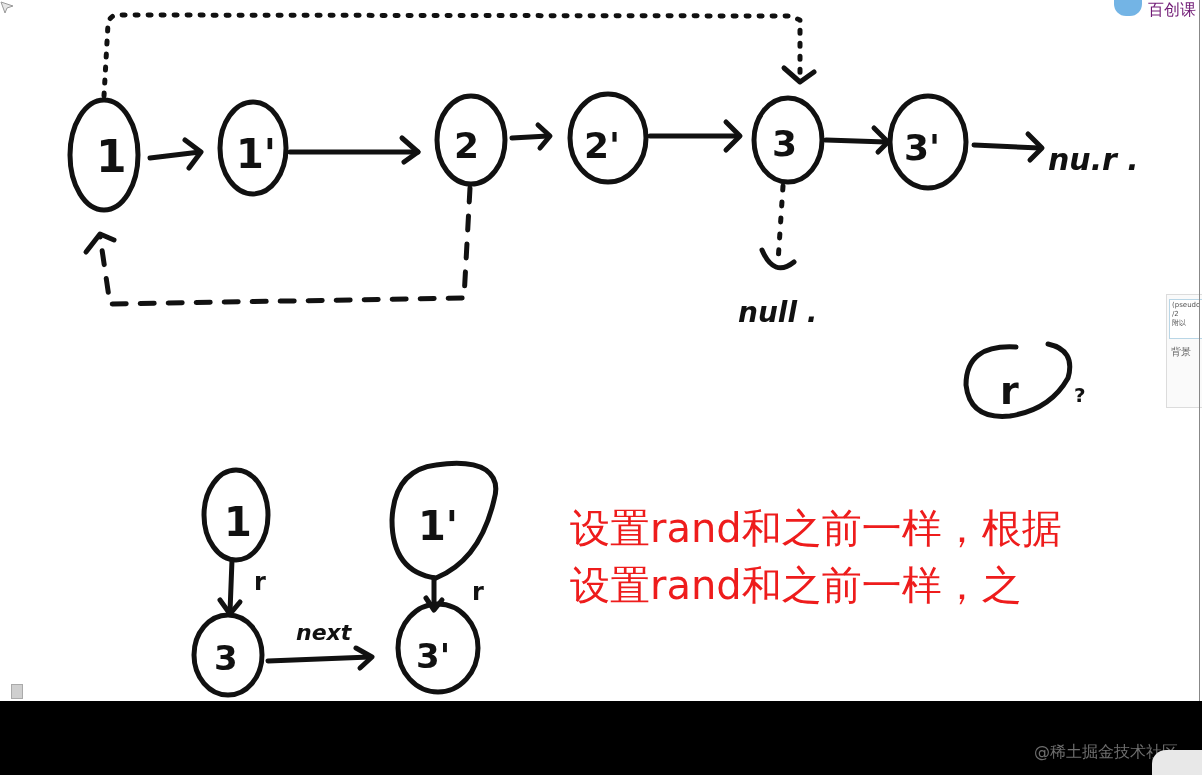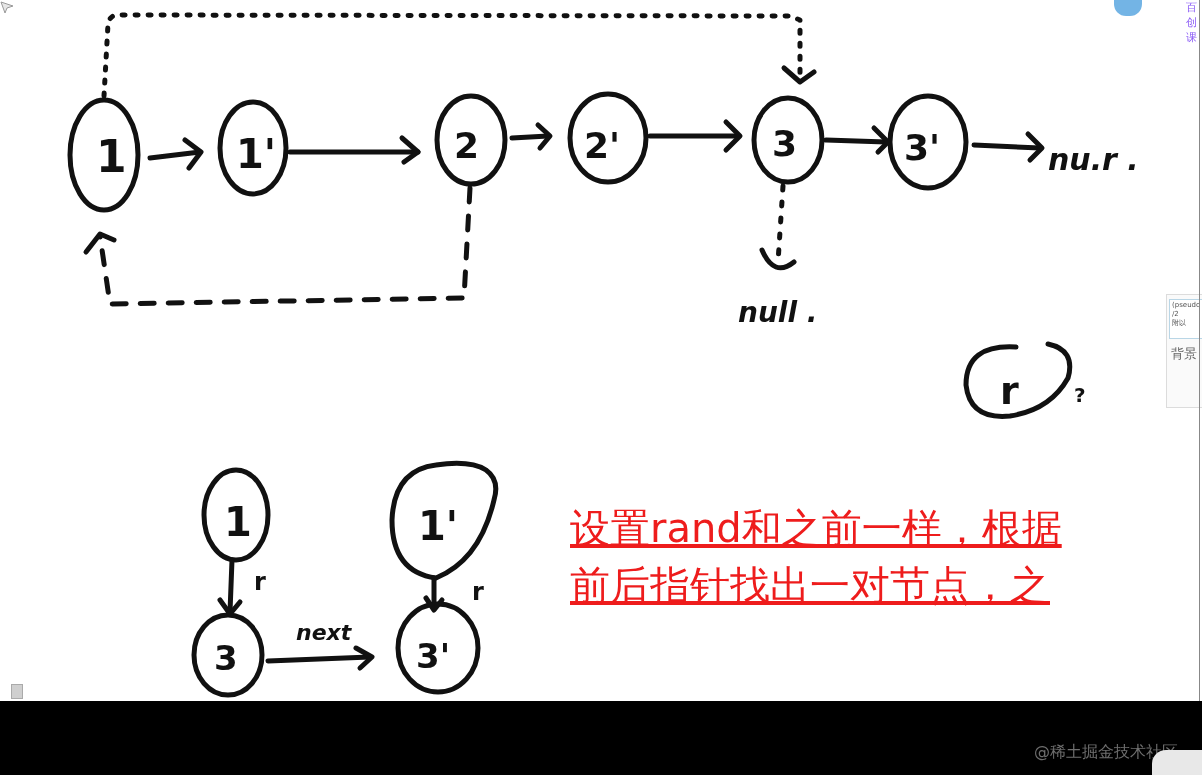--- a/index.html
+++ b/index.html
@@ -11,7 +11,7 @@
   .annotation span { display:block; white-space:nowrap;text-decoration:underline; }
   .watermark-top { position:absolute; left:1112px; top:0; width:90px; height:22px; }
   .watermark-top .logo { position:absolute; left:2px; top:-6px; width:28px; height:22px; background:#5aa7e0; border-radius:0 0 12px 12px; opacity:0.85; }
-  .watermark-top .txt { position:absolute; left:36px; top:0; font-size:11px; color:#8b5cf6;margin-left:38px; }
+  .watermark-top .txt { position:absolute; left:36px; top:0; font-size:16px; color:#701a75; }
   .side-panel { position:absolute; left:1166px; top:294px; width:36px; height:112px; background:#fafafa; border:1px solid #dcdcdc; }
   .side-panel .card { position:absolute; left:2px; top:4px; width:34px; height:40px; border:1px solid #b9d6e6; background:#fff; font-size:7px; color:#555; line-height:9px; padding:1px 2px; box-sizing:border-box; overflow:hidden; }
   .side-panel .item { position:absolute; left:4px; top:50px; font-size:13px; color:#666; }

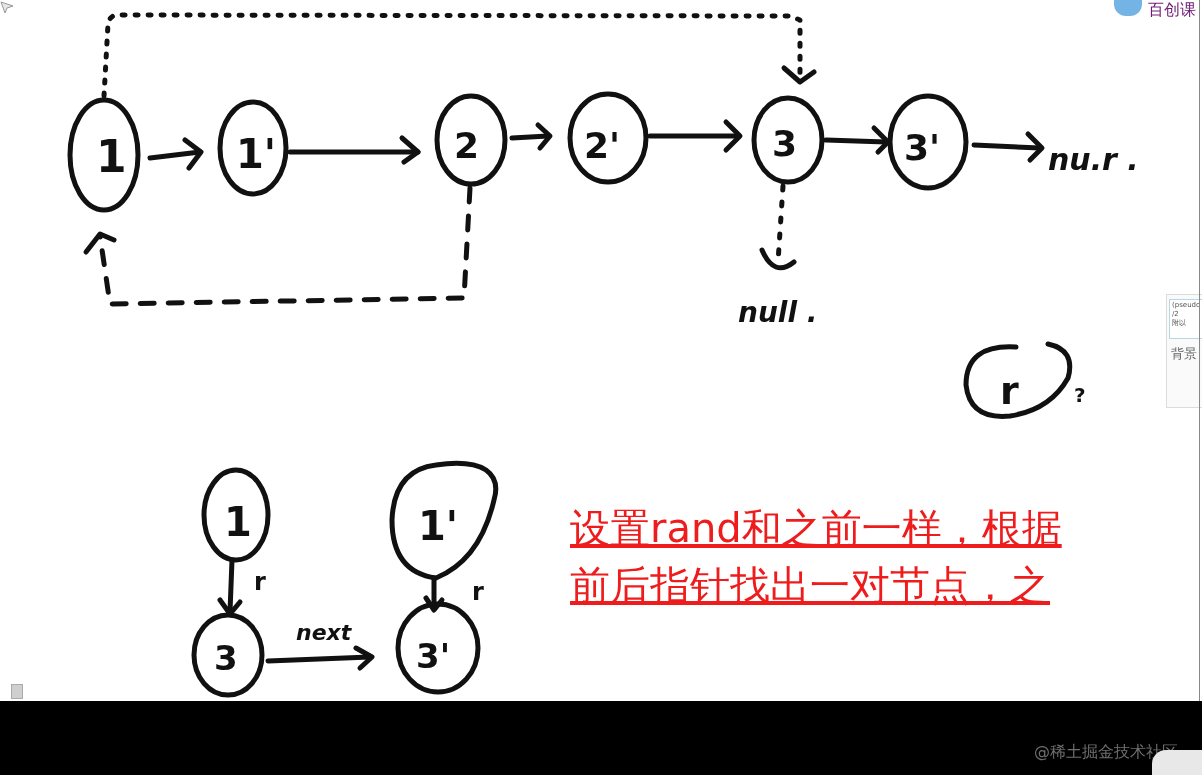--- a/index.html
+++ b/index.html
@@ -14,7 +14,7 @@
   .watermark-top .txt { position:absolute; left:36px; top:0; font-size:16px; color:#701a75; }
   .side-panel { position:absolute; left:1166px; top:294px; width:36px; height:112px; background:#fafafa; border:1px solid #dcdcdc; }
   .side-panel .card { position:absolute; left:2px; top:4px; width:34px; height:40px; border:1px solid #b9d6e6; background:#fff; font-size:7px; color:#555; line-height:9px; padding:1px 2px; box-sizing:border-box; overflow:hidden; }
-  .side-panel .item { position:absolute; left:4px; top:50px; font-size:13px; color:#666; }
+  .side-panel .item { position:absolute; left:4px; top:50px; font-size:10px; color:#666; }
   .cursor-icon { position:absolute; left:2px; top:666px; width:14px; height:14px; }
   .copy-icon { position:absolute; left:11px; top:684px; width:10px; height:13px; background:#cfcfcf; border:1px solid #aaa; }
   .footer-watermark { position:absolute; left:1034px; top:742px; font-size:16px; color:#6e6e6e; white-space:nowrap; }

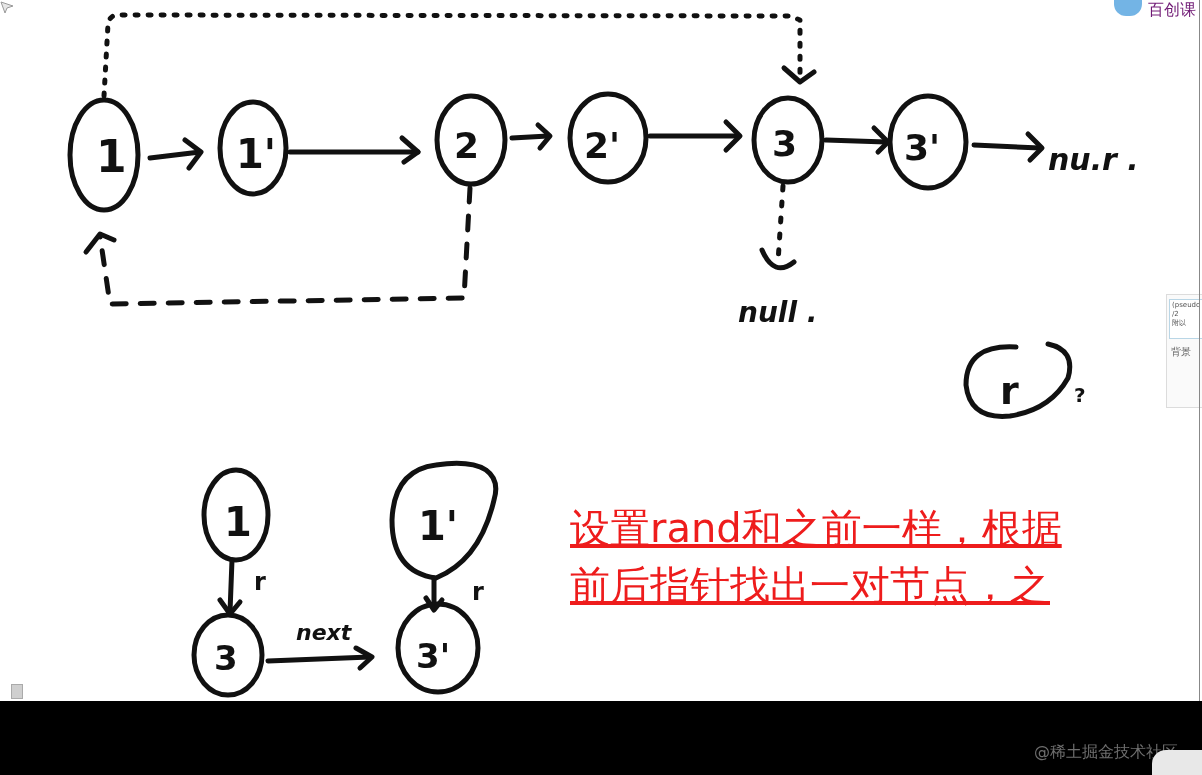--- a/index.html
+++ b/index.html
@@ -8,7 +8,7 @@
   .canvas svg { position:absolute; left:0; top:0; }
   .right-edge { position:absolute; left:1199px; top:0; width:1px; height:701px; background:#888; }
   .annotation { position:absolute; left:570px; top:500px; width:600px; color:#ee1c1c; font-family:"DejaVu Sans", sans-serif; font-size:40px; line-height:57px; letter-spacing:0px; }
-  .annotation span { display:block; white-space:nowrap;text-decoration:underline; }
+  .annotation span { display:block; white-space:nowrap; }
   .watermark-top { position:absolute; left:1112px; top:0; width:90px; height:22px; }
   .watermark-top .logo { position:absolute; left:2px; top:-6px; width:28px; height:22px; background:#5aa7e0; border-radius:0 0 12px 12px; opacity:0.85; }
   .watermark-top .txt { position:absolute; left:36px; top:0; font-size:16px; color:#701a75; }

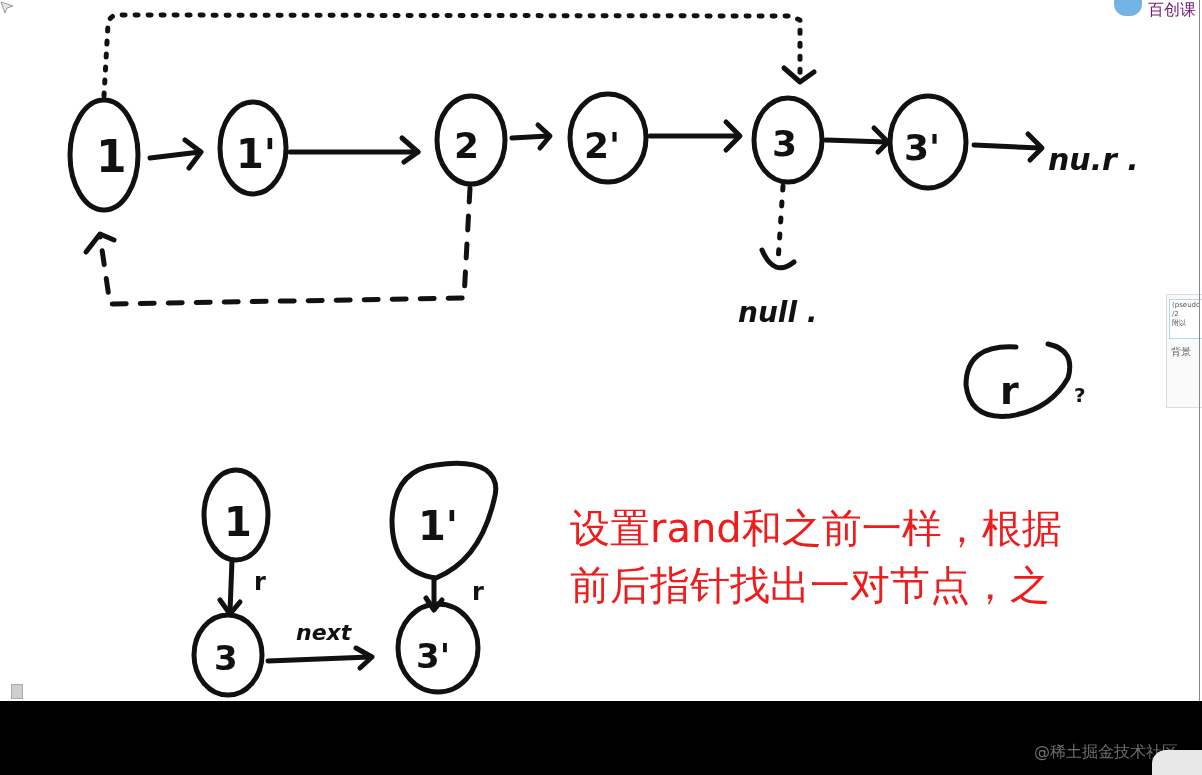--- a/index.html
+++ b/index.html
@@ -93,7 +93,7 @@
 
   <div class="annotation">
     <span>设置rand和之前一样，根据</span>
-    <span>前后指针找出一对节点，之</span>
+    <span>设置rand和之前一样，之</span>
   </div>
 
   <div class="watermark-top">

